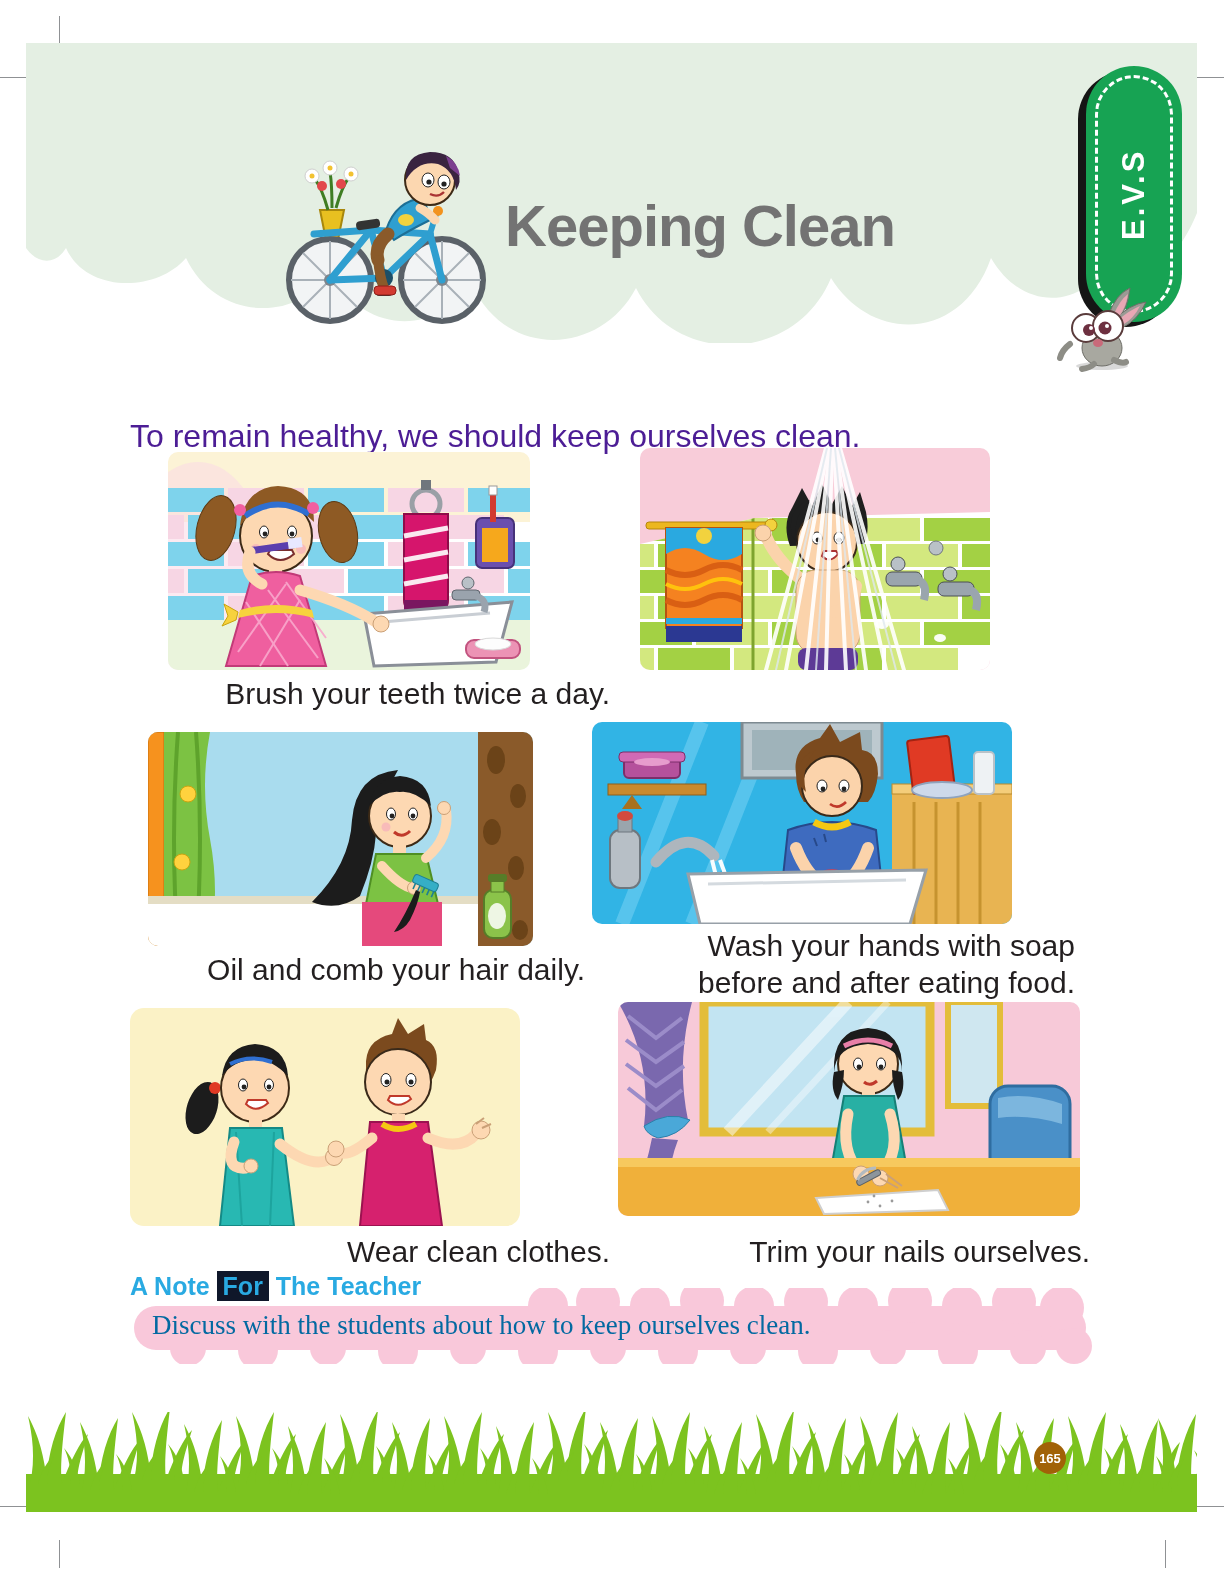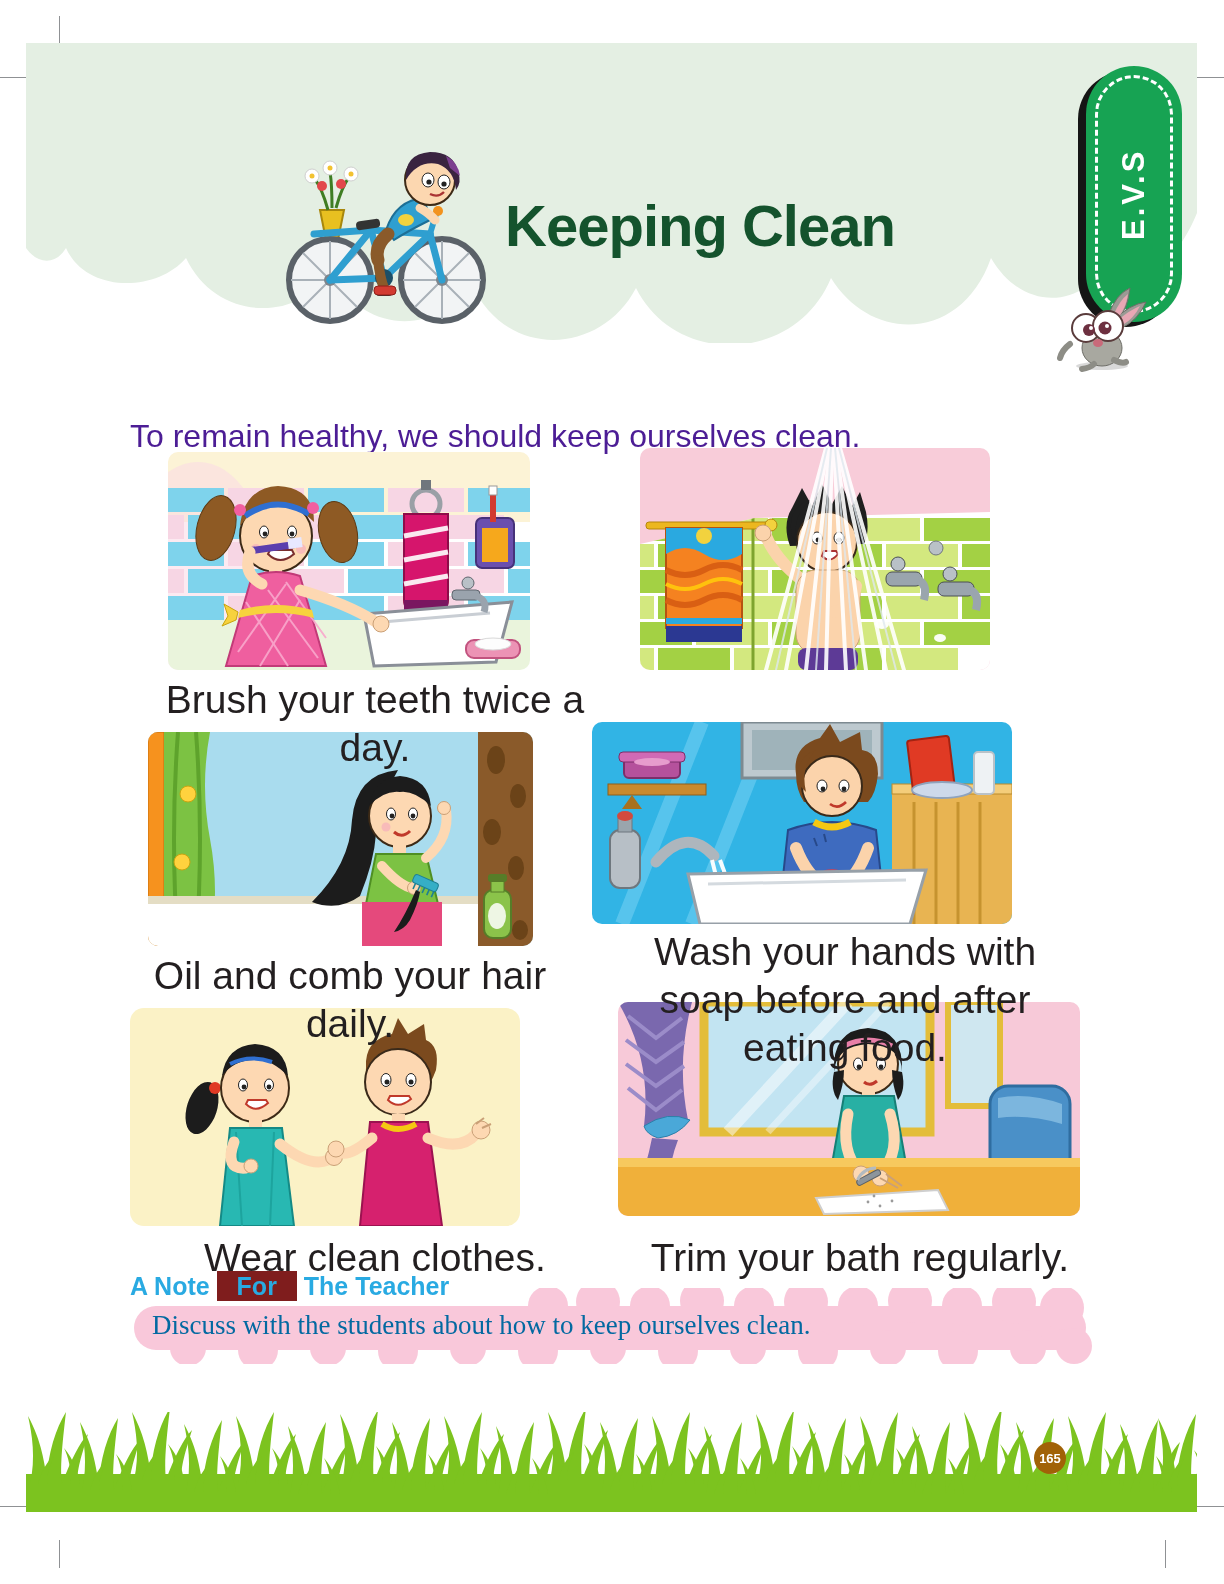--- a/index.html
+++ b/index.html
@@ -13,7 +13,7 @@
   
   .header-svg{position:absolute;left:26px;top:43px;width:1171px;height:300px;}
   .chapter-title{position:absolute;left:460px;top:192px;width:480px;text-align:center;
-      font-size:58px;font-weight:bold;letter-spacing:-1px;color:#14532d;}
+      font-size:58px;font-weight:bold;letter-spacing:-1px;color:#737373;}
   
   .evs-tab{position:absolute;left:1086px;top:66px;width:96px;height:256px;
       background:#17a353;border-radius:48px;box-shadow:-8px 5px 0 #151515;}

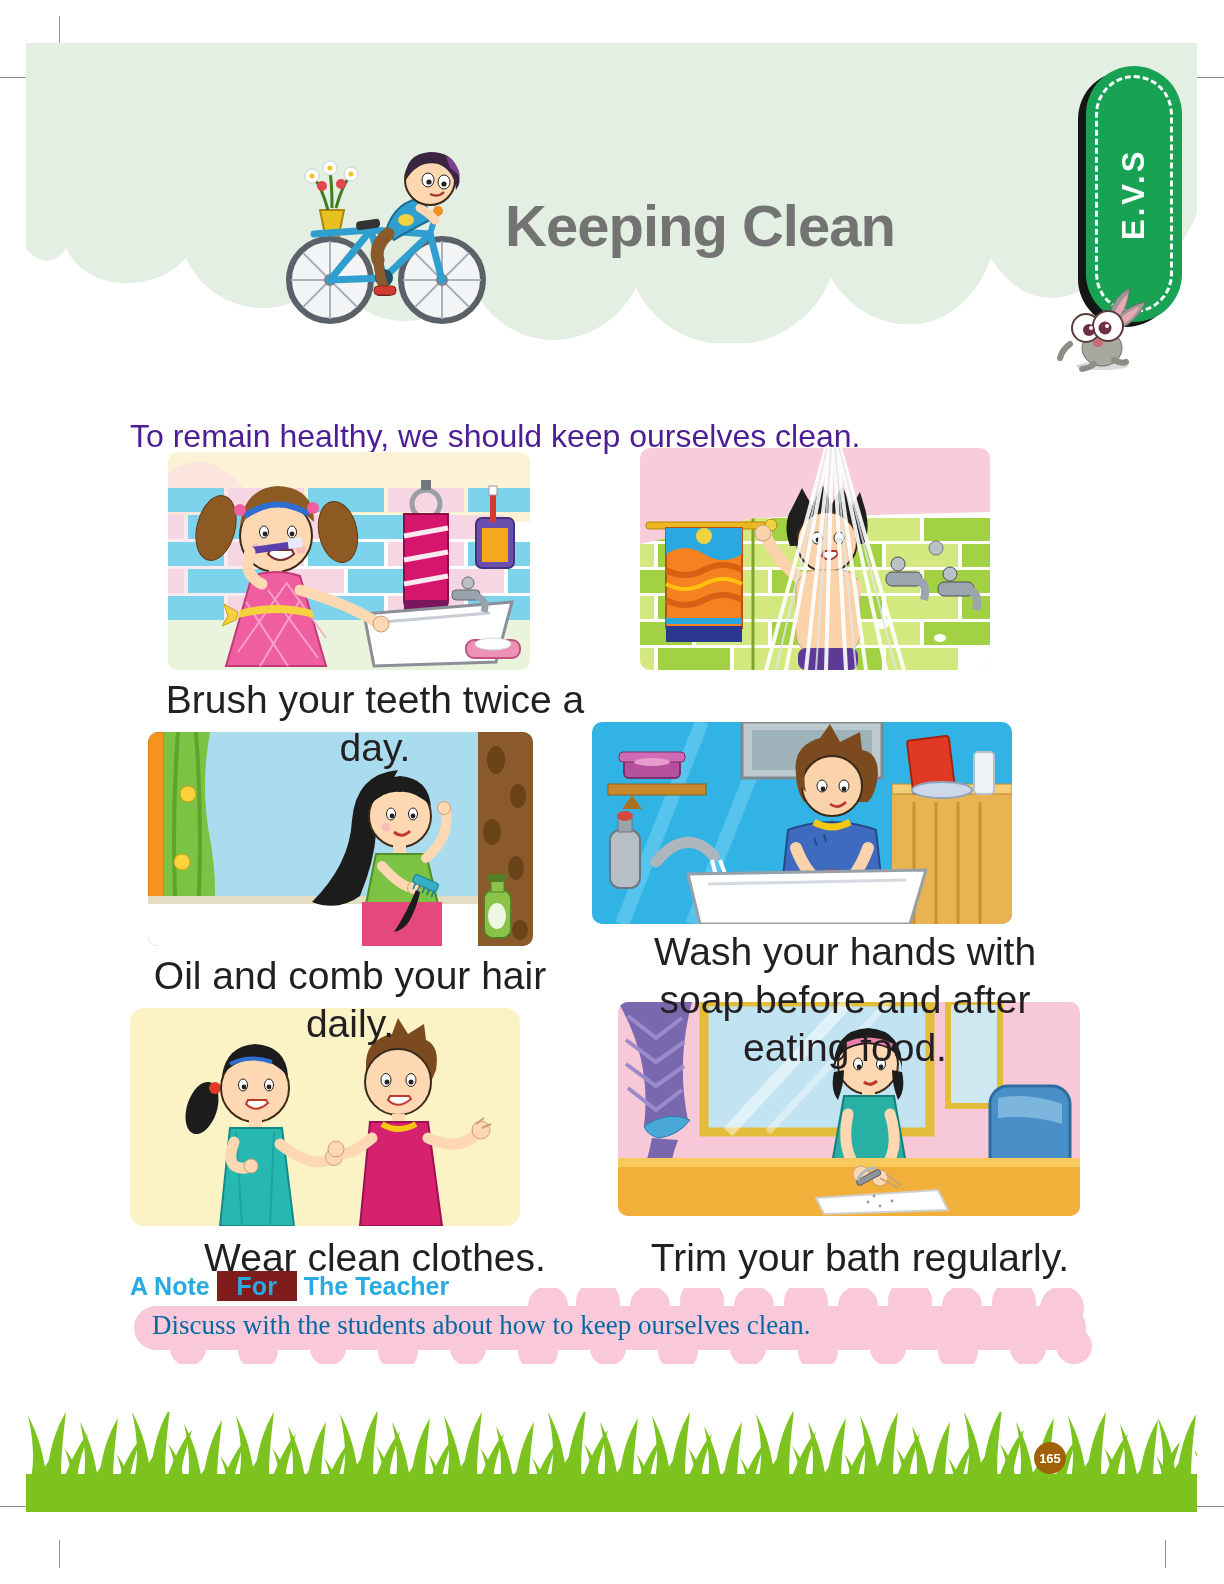--- a/index.html
+++ b/index.html
@@ -27,7 +27,7 @@
   
   .panel{position:absolute;border-radius:10px;overflow:hidden;}
   .panel svg{display:block;width:100%;height:100%;}
-  .caption{position:absolute;text-align:center;font-size:39px;color:#231f20;line-height:1.23;}
+  .caption{position:absolute;text-align:right;font-size:30px;color:#231f20;line-height:1.23;}
   
   .note-heading{position:absolute;left:130px;top:1272px;font-size:25px;font-weight:bold;color:#29aae2;}
   .note-heading .hl{background:#7f1d1d;padding:1px 20px;}

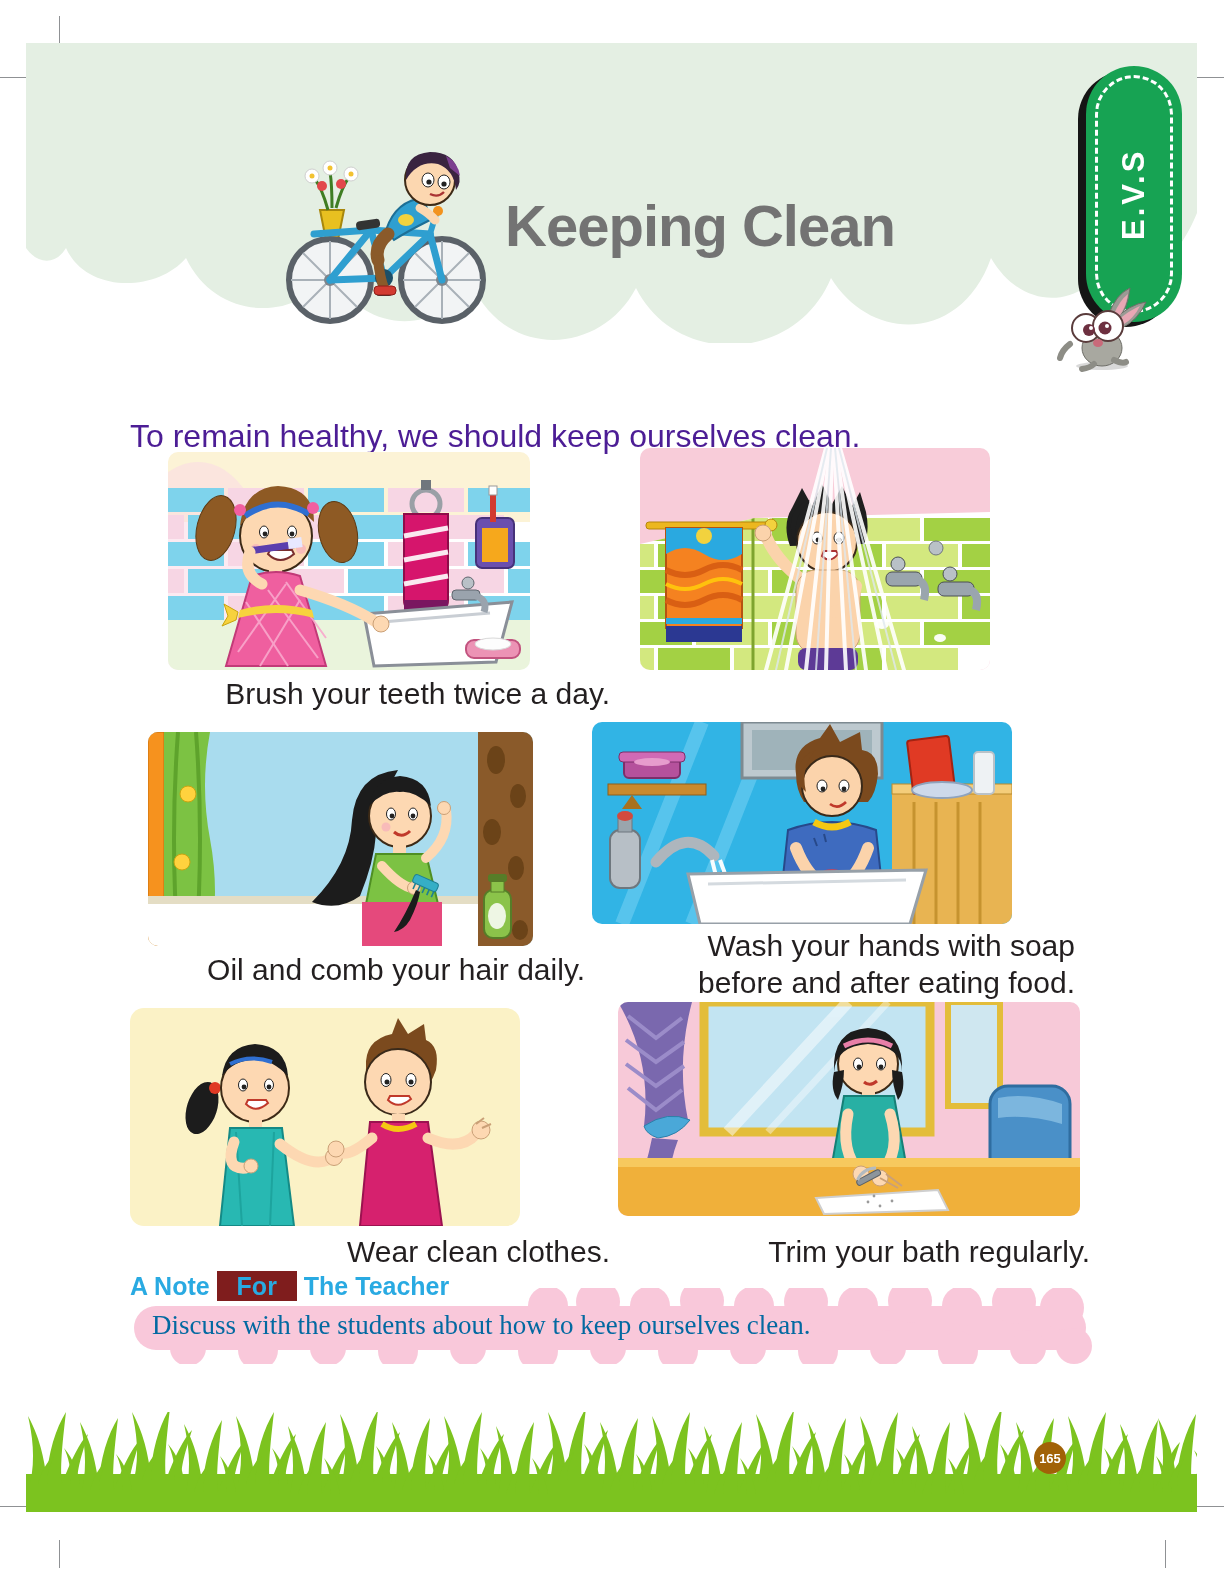--- a/index.html
+++ b/index.html
@@ -600,7 +600,7 @@
   <div class="caption" style="left:615px;top:928px;width:460px">Wash your hands with soap before and after eating food.</div>
   <div class="caption" style="left:115px;top:952px;width:470px">Oil and comb your hair daily.</div>
   <div class="caption" style="left:140px;top:1234px;width:470px">Wear clean clothes.</div>
-  <div class="caption" style="left:630px;top:1234px;width:460px">Trim your bath regularly.</div>
+  <div class="caption" style="left:630px;top:1234px;width:460px">Trim your nails ourselves.</div>
 
   <div class="note-heading">
     <span>A Note</span>

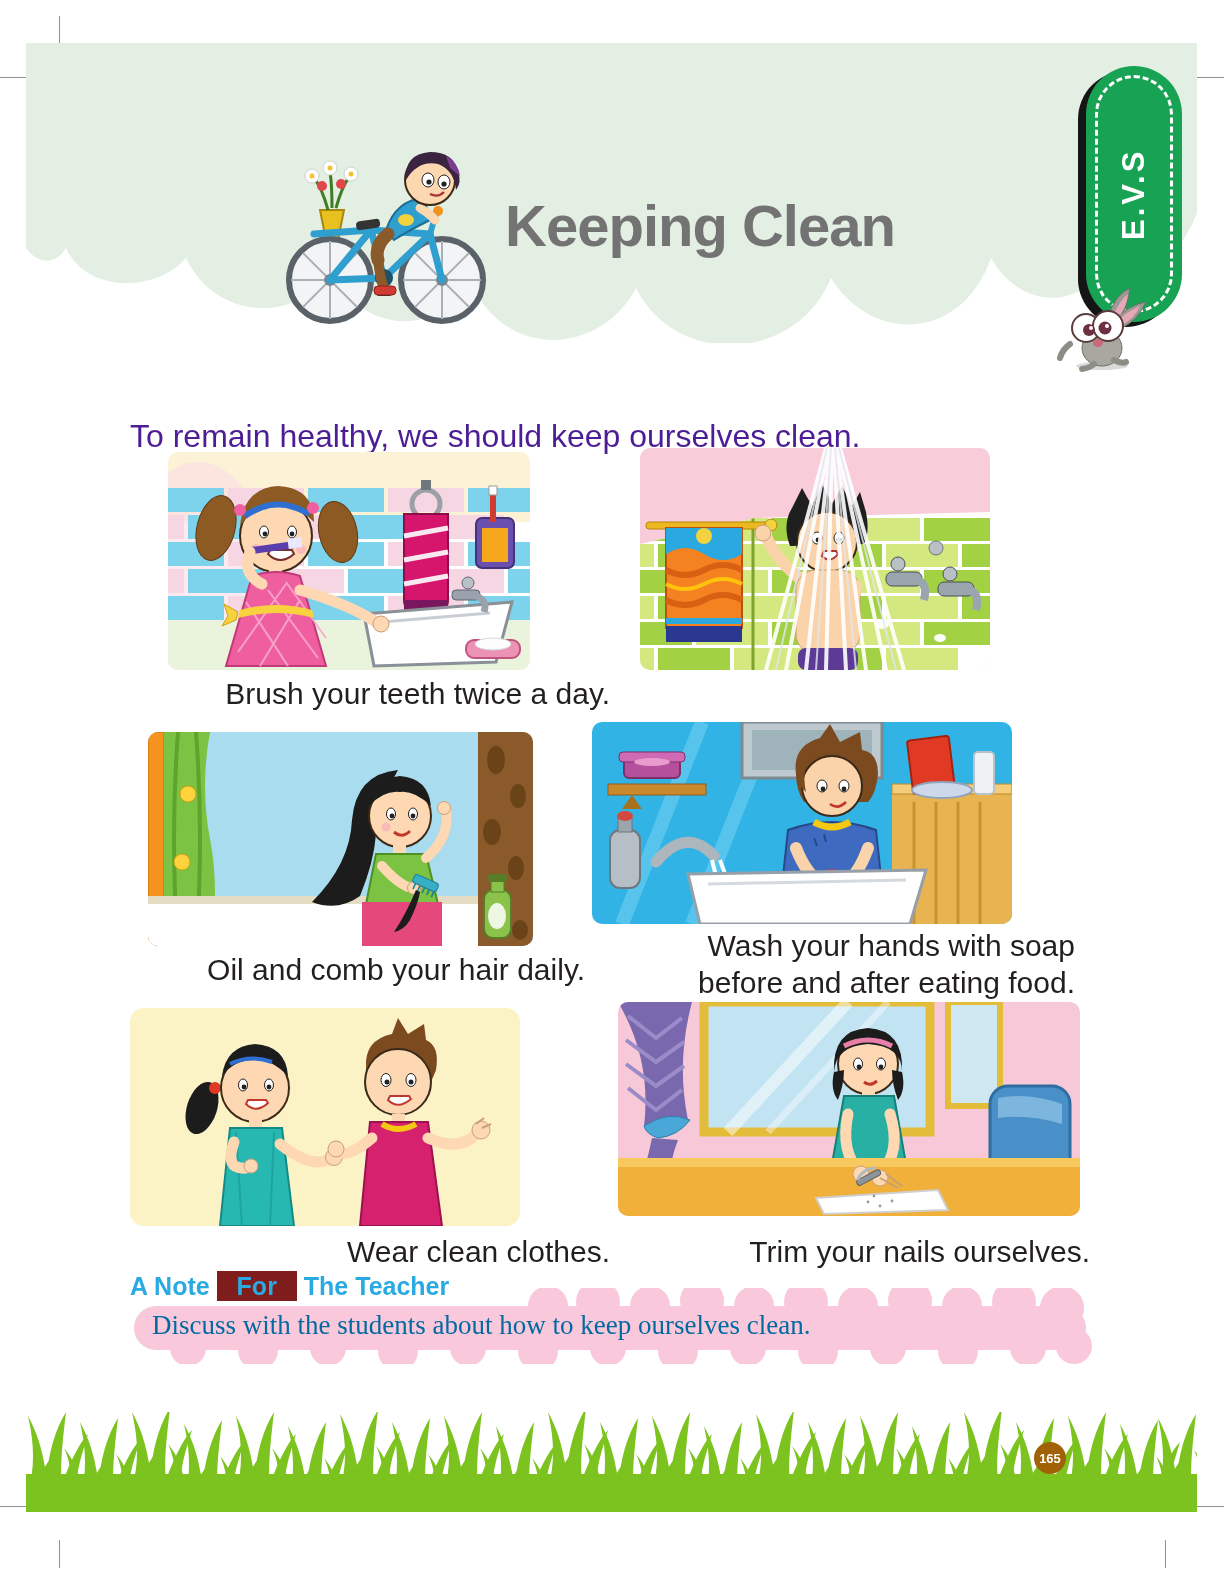--- a/index.html
+++ b/index.html
@@ -30,7 +30,7 @@
   .caption{position:absolute;text-align:right;font-size:30px;color:#231f20;line-height:1.23;}
   
   .note-heading{position:absolute;left:130px;top:1272px;font-size:25px;font-weight:bold;color:#29aae2;}
-  .note-heading .hl{background:#7f1d1d;padding:1px 20px;}
+  .note-heading .hl{background:#0f172a;padding:1px 6px;}
   .note-box-svg{position:absolute;left:128px;top:1288px;width:972px;height:76px;}
   .note-body{position:absolute;left:152px;top:1310px;width:900px;
       font-family:"Liberation Serif",serif;font-size:27px;color:#0369a1;}

